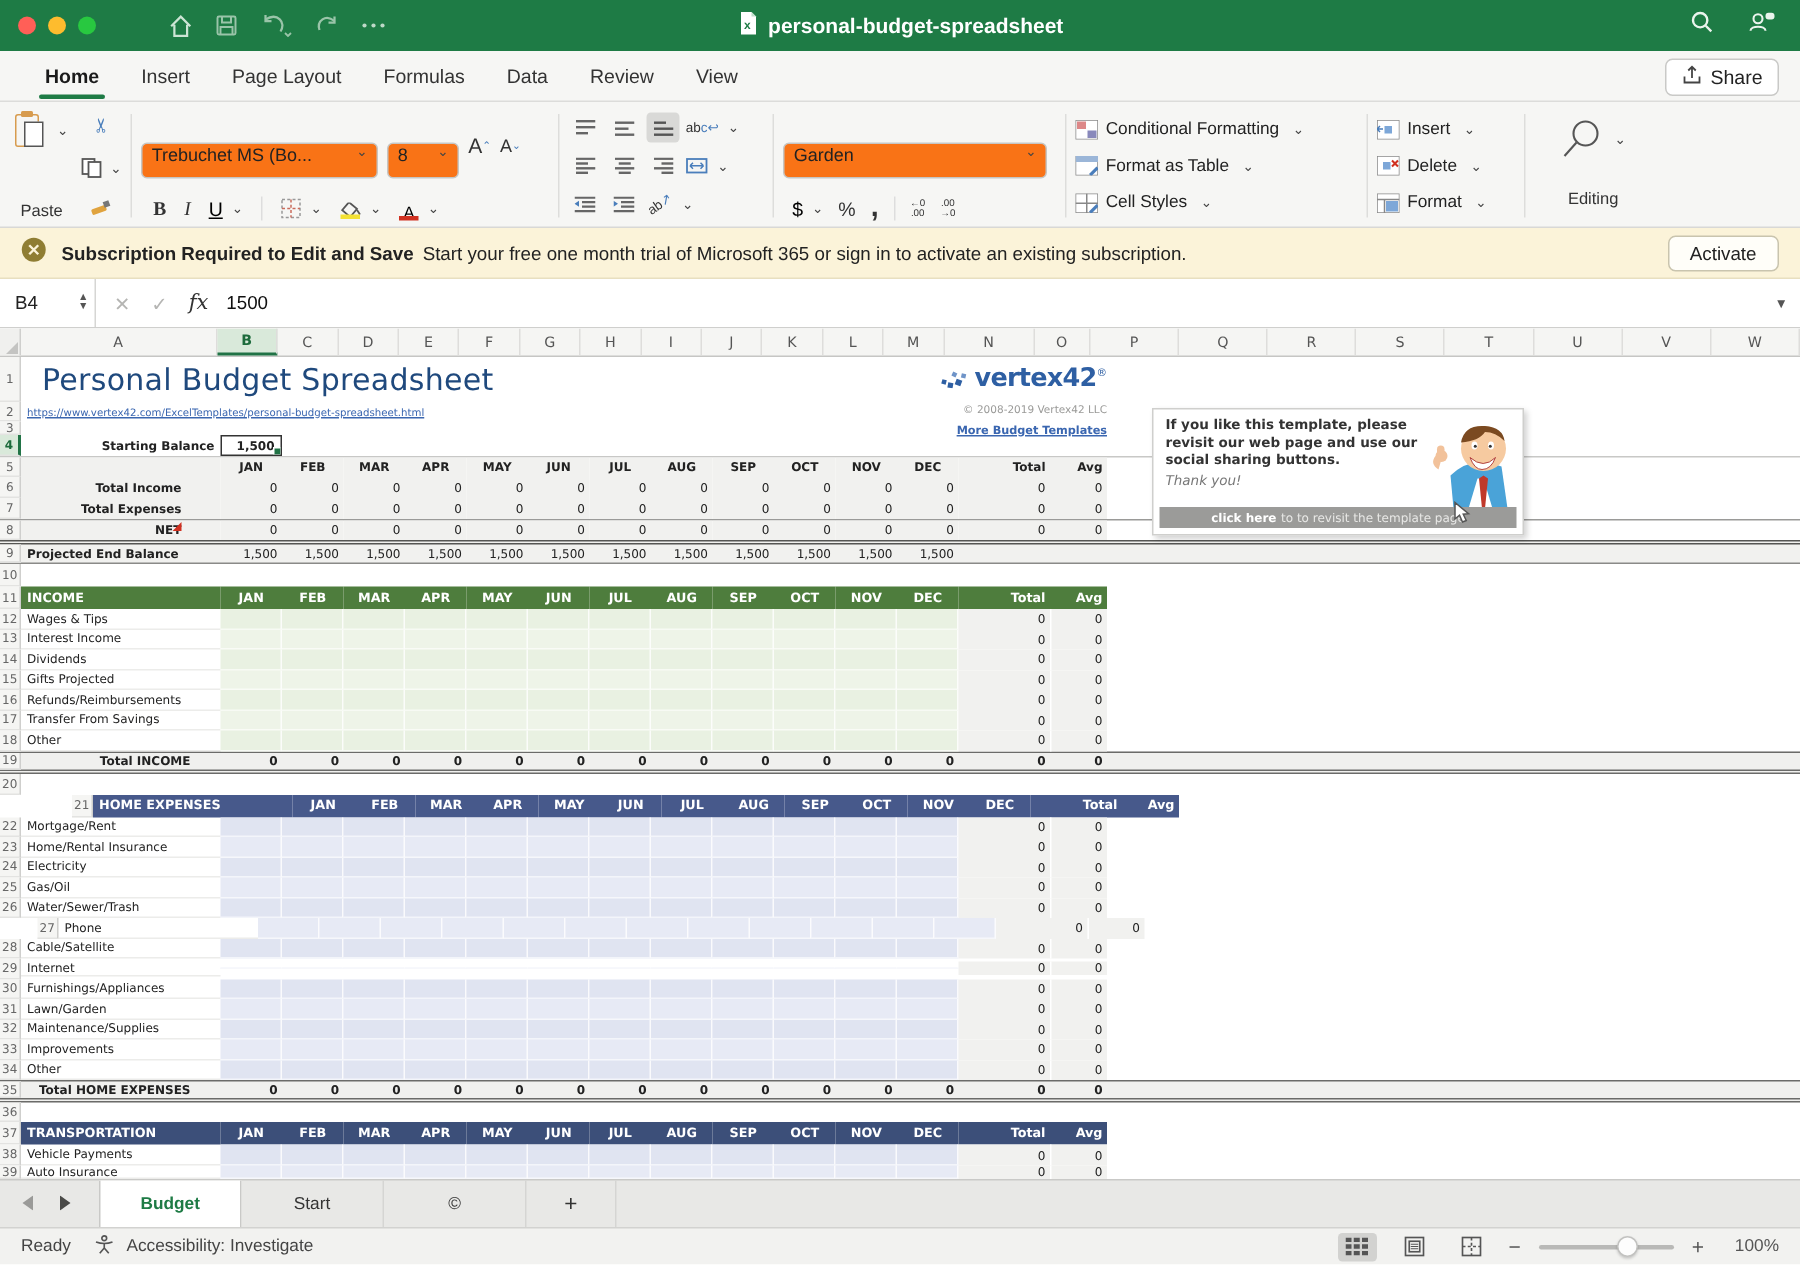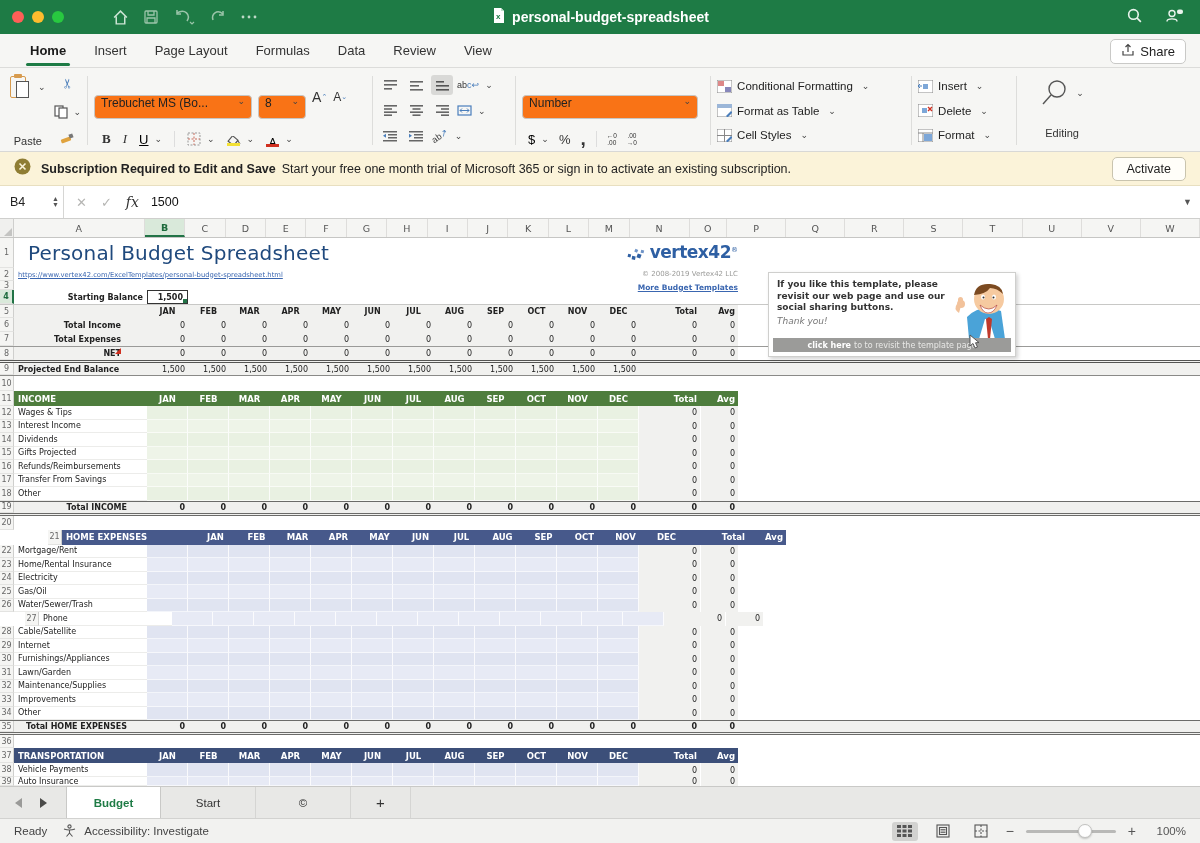--- a/index.html
+++ b/index.html
@@ -369,7 +369,7 @@
 
     <div class="vstack" style="width:182px;">
       <div class="selbox" style="width:176px;">
-        <span>Number</span>
+        <span>Garden</span>
           <span class="chev">⌄</span>
       </div>
       <div style="display:flex;align-items:center;gap:10px;padding-left:6px;">

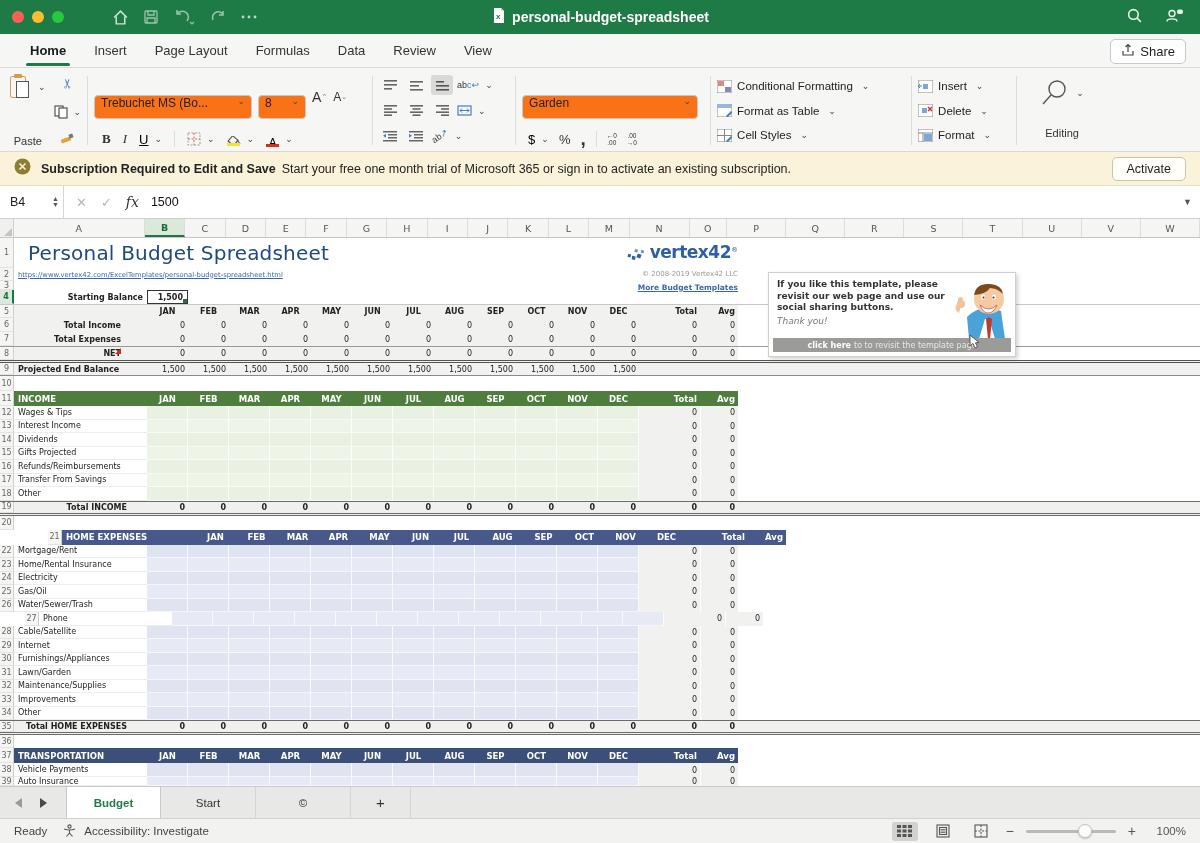--- a/index.html
+++ b/index.html
@@ -939,7 +939,7 @@
           <div class="c r" style="width: 61px; background: rgb(241, 241, 239);">0</div>
           <div class="c r" style="width: 38px; background: rgb(241, 241, 239); border-left: 1px solid rgb(255, 255, 255);">0</div>
         </div>
-        <div class="srow " style="height: 13.5px;">
+        <div class="srow " style="height: 13.5px; align-items: center;">
           <div class="rn" style="width: 14px; height: 100%;">29</div>
           <div class="c lab" style="width: 133px; border-bottom: 1px solid rgb(236, 236, 234);">Internet</div>
           <div class="c " style="width: 41px; background: rgb(231, 234, 245); border-right: 1px solid rgba(255, 255, 255, 0.85); border-bottom: 1px solid rgba(255, 255, 255, 0.6);"></div>

